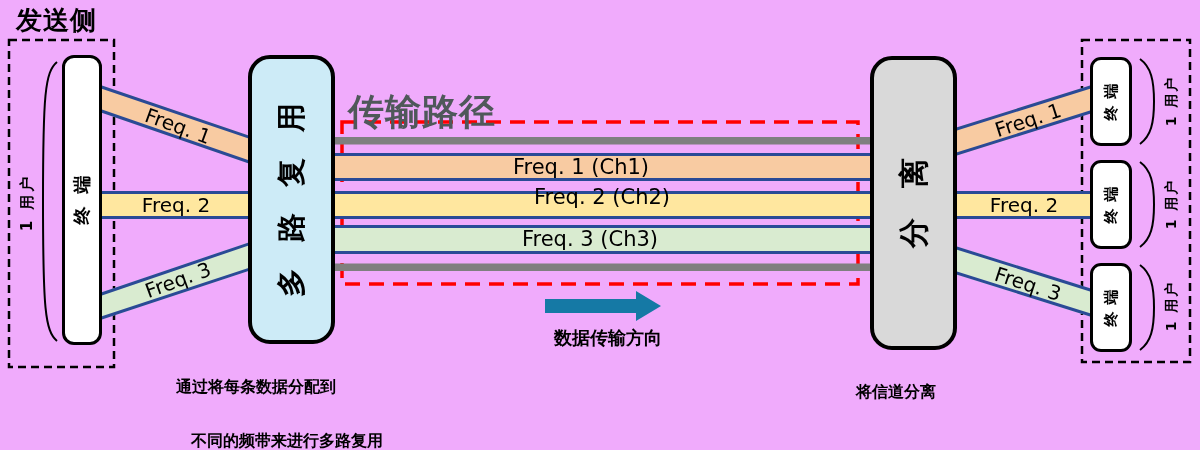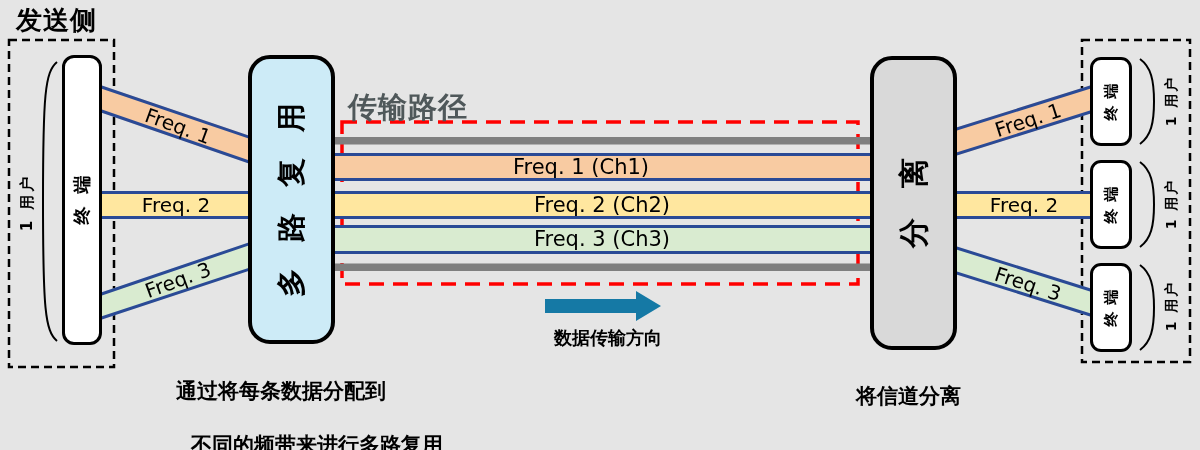--- a/index.html
+++ b/index.html
@@ -3,7 +3,7 @@
 <meta charset="utf-8">
 <style>
   html,body{margin:0;padding:0;background:#ffffff;}
-  .canvas{position:relative;width:1200px;height:450px;background:#e5e5e5;overflow:hidden;
+  .canvas{position:relative;width:1200px;height:450px;background:#f0abfc;overflow:hidden;
           font-family:"DejaVu Sans","Liberation Sans",sans-serif;}
   .shapes{position:absolute;left:0;top:0;z-index:1;}
   .box{position:absolute;z-index:3;border:4px solid #000;border-radius:22px;box-sizing:border-box;}

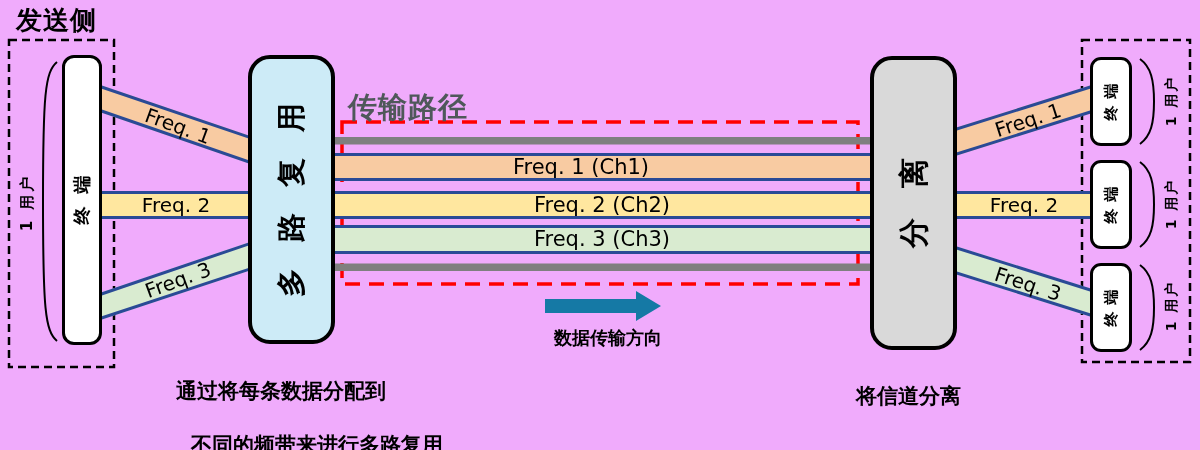--- a/index.html
+++ b/index.html
@@ -68,7 +68,7 @@
   </svg>
 
   <div class="title" style="left:16px;top:3px;">发送侧</div>
-  <div class="title gray-title" style="left:348px;top:88px;font-size:29px;">传输路径</div>
+  <div class="title gray-title" style="left:348px;top:88px;font-size:36px;">传输路径</div>
 
   <div class="vfree" style="left:27px;top:204px;font-size:15px;letter-spacing:3px;padding-left:3px;">1 用户</div>
   <div class="tbox" style="left:62px;top:55px;width:40px;height:290px;">

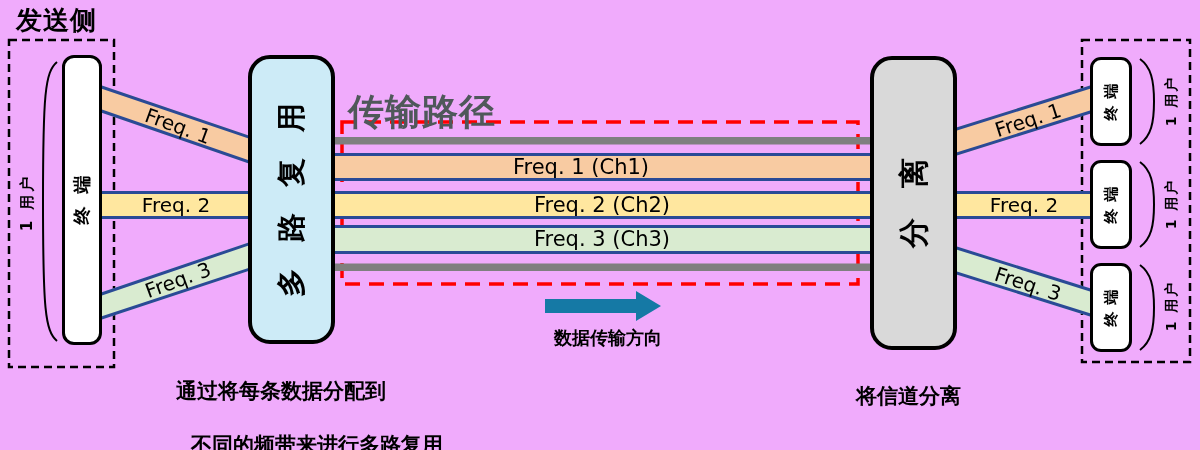--- a/index.html
+++ b/index.html
@@ -98,7 +98,7 @@
   <div class="vfree" style="left:1172px;top:307px;font-size:14px;letter-spacing:2px;padding-left:2px;">1 用户</div>
 
   <div class="chlabel" style="left:381px;top:153px;width:400px;height:28px;line-height:28px;">Freq. 1 (Ch1)</div>
-  <div class="chlabel" style="left:402px;top:191px;width:400px;height:24px;line-height:28px;">Freq. 2 (Ch2)</div>
+  <div class="chlabel" style="left:402px;top:183px;width:400px;height:24px;line-height:28px;">Freq. 2 (Ch2)</div>
   <div class="chlabel" style="left:402px;top:225px;width:400px;height:29px;line-height:29px;">Freq. 3 (Ch3)</div>
 
   <div class="sidelabel" style="left:178px;top:126px;transform:translate(-50%,-50%) rotate(20deg);">Freq. 1</div>

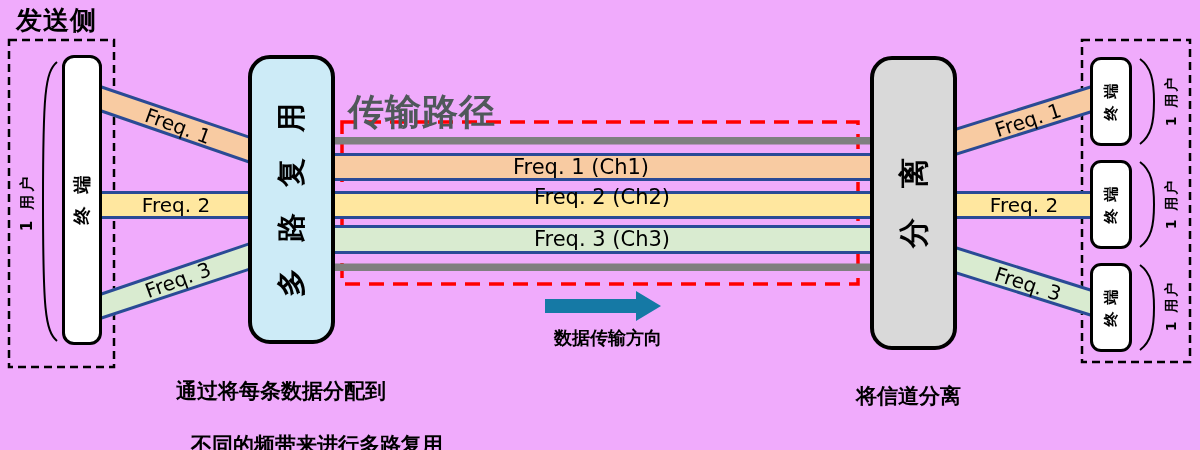--- a/index.html
+++ b/index.html
@@ -99,7 +99,7 @@
 
   <div class="chlabel" style="left:381px;top:153px;width:400px;height:28px;line-height:28px;">Freq. 1 (Ch1)</div>
   <div class="chlabel" style="left:402px;top:183px;width:400px;height:24px;line-height:28px;">Freq. 2 (Ch2)</div>
-  <div class="chlabel" style="left:402px;top:225px;width:400px;height:29px;line-height:29px;">Freq. 3 (Ch3)</div>
+  <div class="chlabel" style="left:390px;top:225px;width:400px;height:29px;line-height:29px;">Freq. 3 (Ch3)</div>
 
   <div class="sidelabel" style="left:178px;top:126px;transform:translate(-50%,-50%) rotate(20deg);">Freq. 1</div>
   <div class="sidelabel" style="left:176px;top:205px;transform:translate(-50%,-50%);">Freq. 2</div>

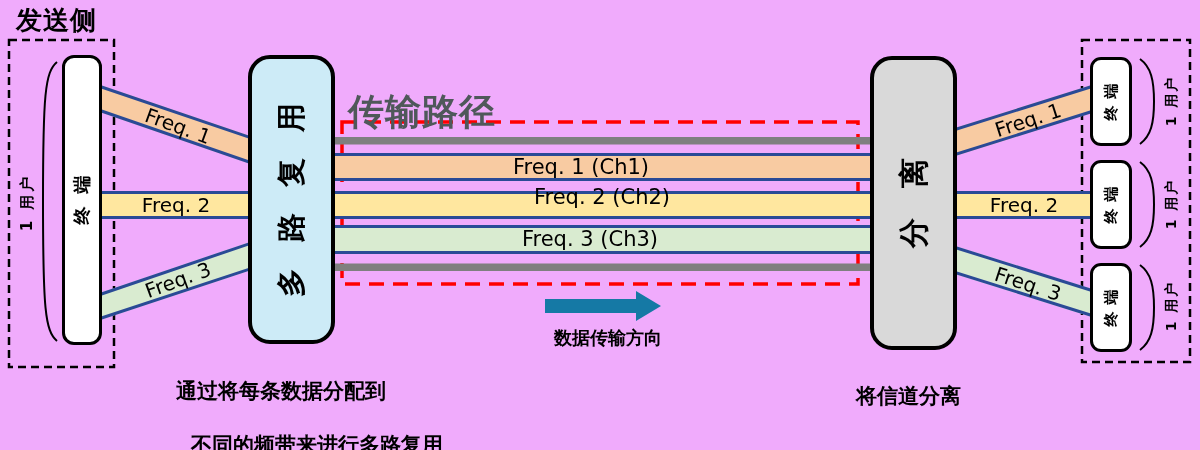--- a/index.html
+++ b/index.html
@@ -14,7 +14,7 @@
          white-space:nowrap;font-weight:bold;color:#000;}
   .title{position:absolute;z-index:4;font-weight:bold;color:#000;font-size:26px;letter-spacing:1px;white-space:nowrap;}
   .gray-title{color:#4F585A;}
-  .caption{position:absolute;z-index:4;font-weight:bold;color:#000;font-size:21px;white-space:nowrap;}
+  .caption{position:absolute;z-index:4;font-weight:bold;color:#000;font-size:16px;white-space:nowrap;}
   .chlabel{position:absolute;z-index:2;text-align:center;font-size:21px;color:#000;white-space:nowrap;}
   .sidelabel{position:absolute;z-index:2;font-size:20px;color:#000;white-space:nowrap;
              transform-origin:center;}

